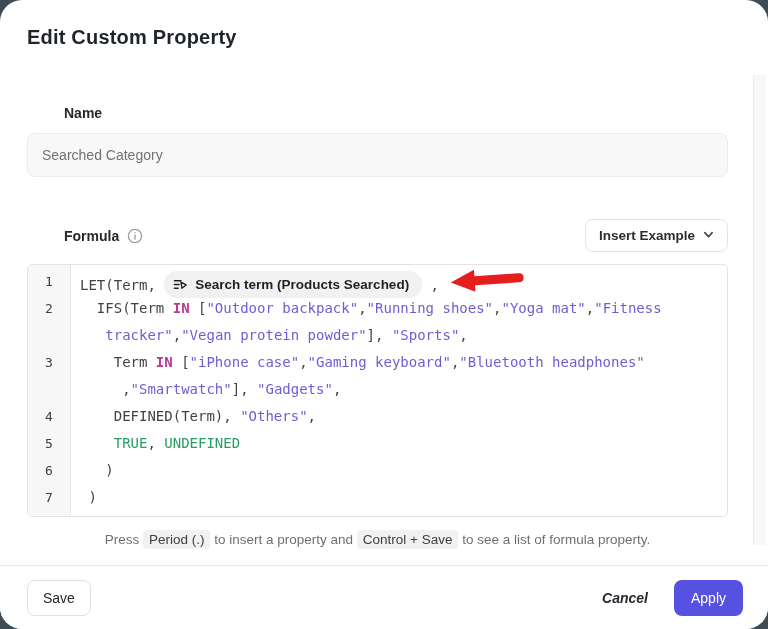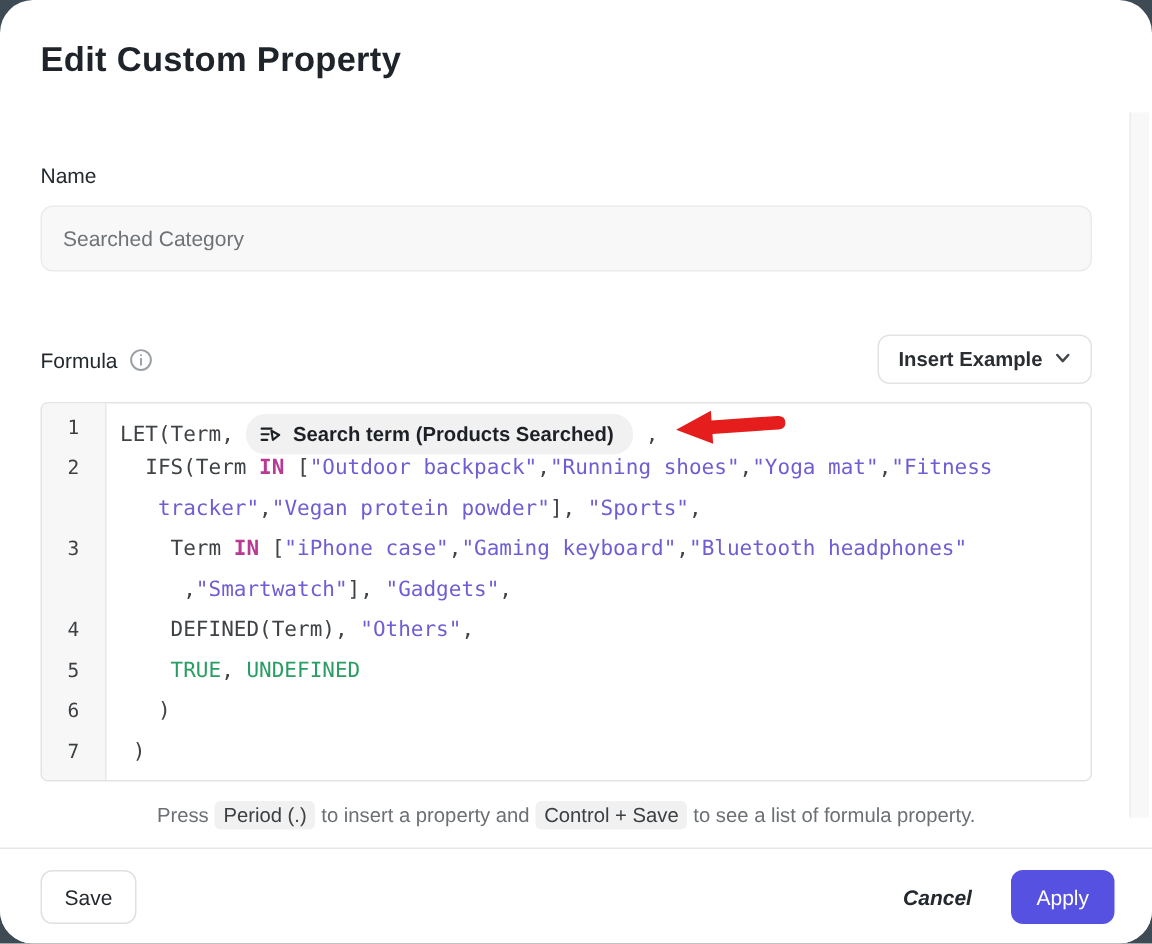--- a/index.html
+++ b/index.html
@@ -10,7 +10,7 @@
 
   .content { position:absolute; top:0; left:0; right:0; bottom:80px; padding:26px 40px 0 27px; }
 
-  .dialog-title { font-size:23px; font-weight:700; color:#1f242b; letter-spacing:.2px; }
+  .dialog-title { font-size:20px; font-weight:700; color:#1f242b; letter-spacing:.2px; }
 
   .field-label { font-size:14px; font-weight:400; color:#24292e; }
   .name-label { margin-top:56px; }

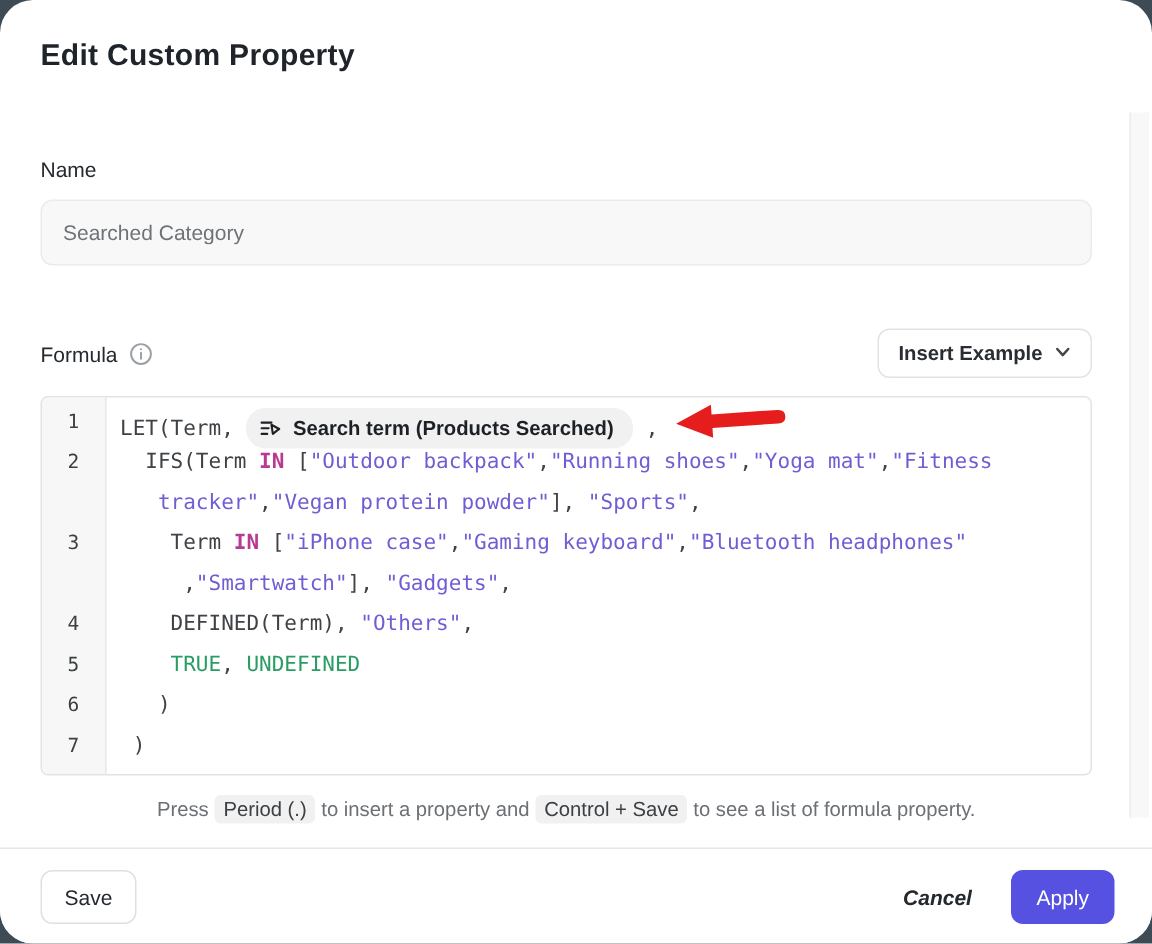--- a/index.html
+++ b/index.html
@@ -12,7 +12,7 @@
 
   .dialog-title { font-size:20px; font-weight:700; color:#1f242b; letter-spacing:.2px; }
 
-  .field-label { font-size:14px; font-weight:400; color:#24292e; }
+  .field-label { font-size:14px; font-weight:700; color:#24292e;margin-left:37px; }
   .name-label { margin-top:56px; }
 
   .name-input { margin-top:12px; width:100%; height:44px; background:#f8f8f8;

